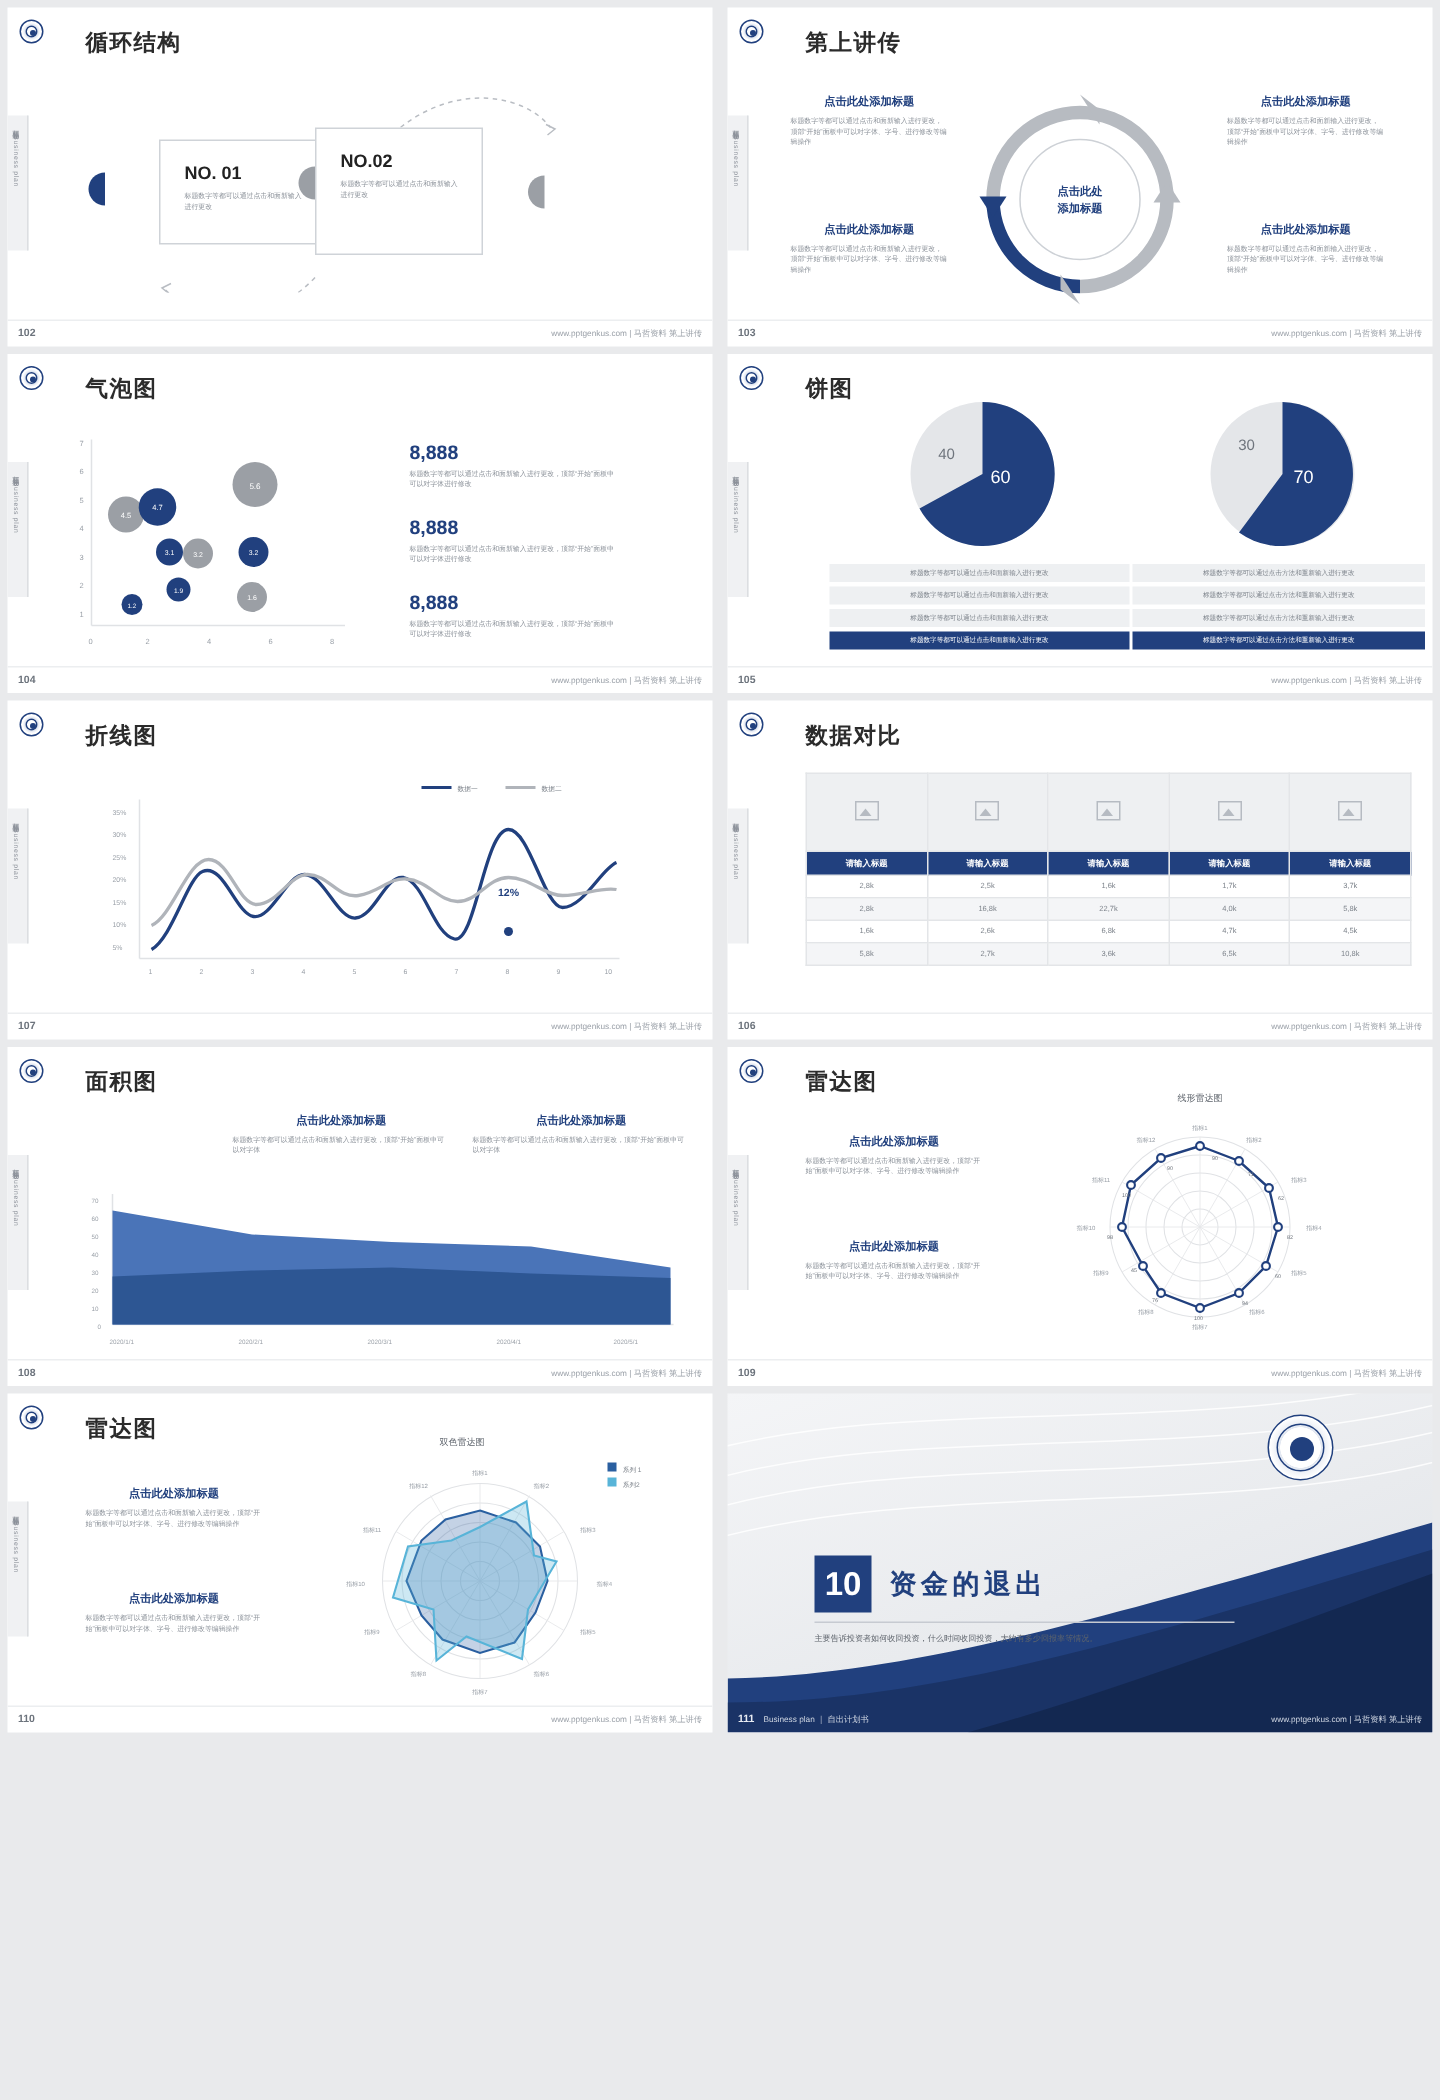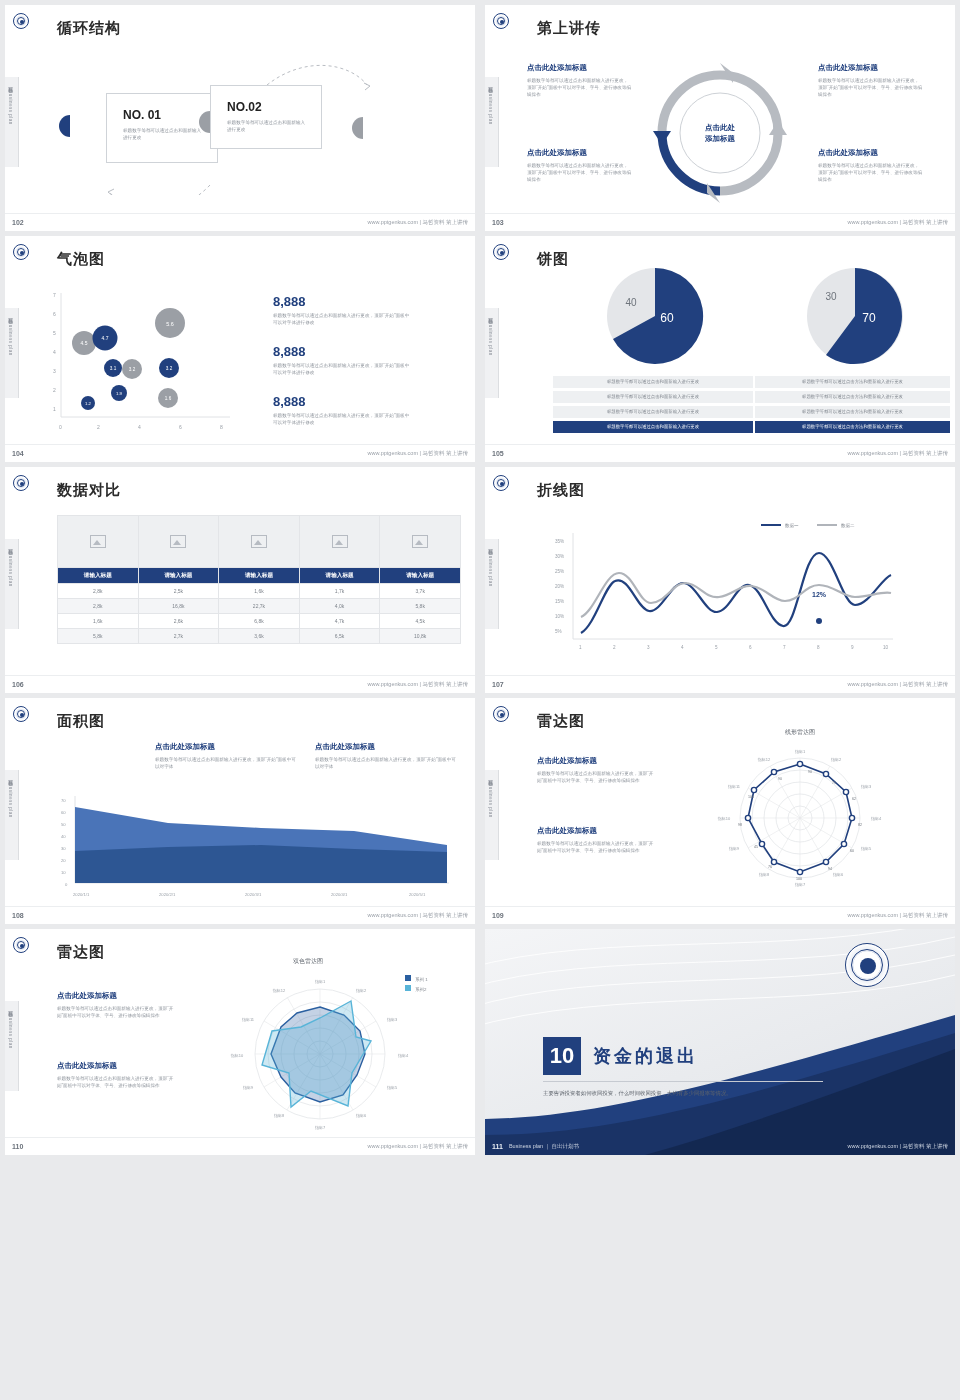--- a/index.html
+++ b/index.html
@@ -86,7 +86,7 @@
     letter-spacing: 1px;
   }
   .bodytxt { font-size: 4.6px; color: #8d939b; line-height: 7px; }
-  .subhead { font-size: 7.5px; color: #21407e; font-weight: bold; margin-bottom: 4px; }
+  .subhead { font-size: 7.5px; color: #21407e; font-weight: bold; margin-bottom: 4px; text-align: center; }
 
   
   .stepbox {

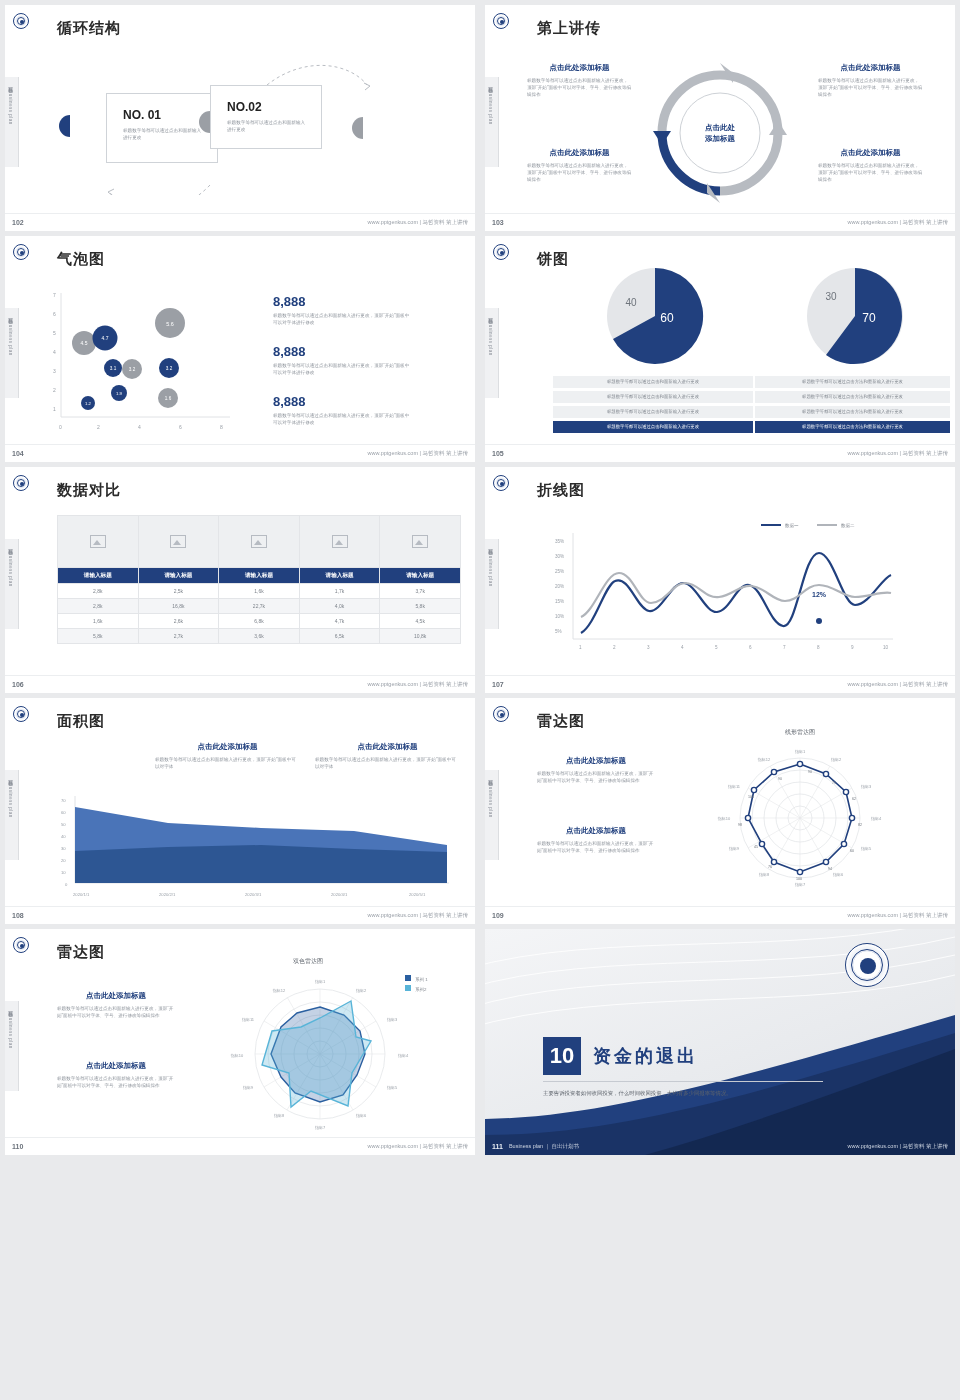--- a/index.html
+++ b/index.html
@@ -163,7 +163,7 @@
     </div>
     <div class="halfc" style="left:54px; top:110px; background:#21407e;"></div>
 
-    <div class="stepbox" style="left:205px; top:80px; width:112px; height:64px; padding:14px 12px 0 16px;">
+    <div class="stepbox" style="left:205px; top:80px; width:112px; height:85px; padding:14px 12px 0 16px;">
       <div class="no">NO.02</div>
       <div class="d">标题数字等都可以通过点击和面新输入进行更改</div>
     </div>

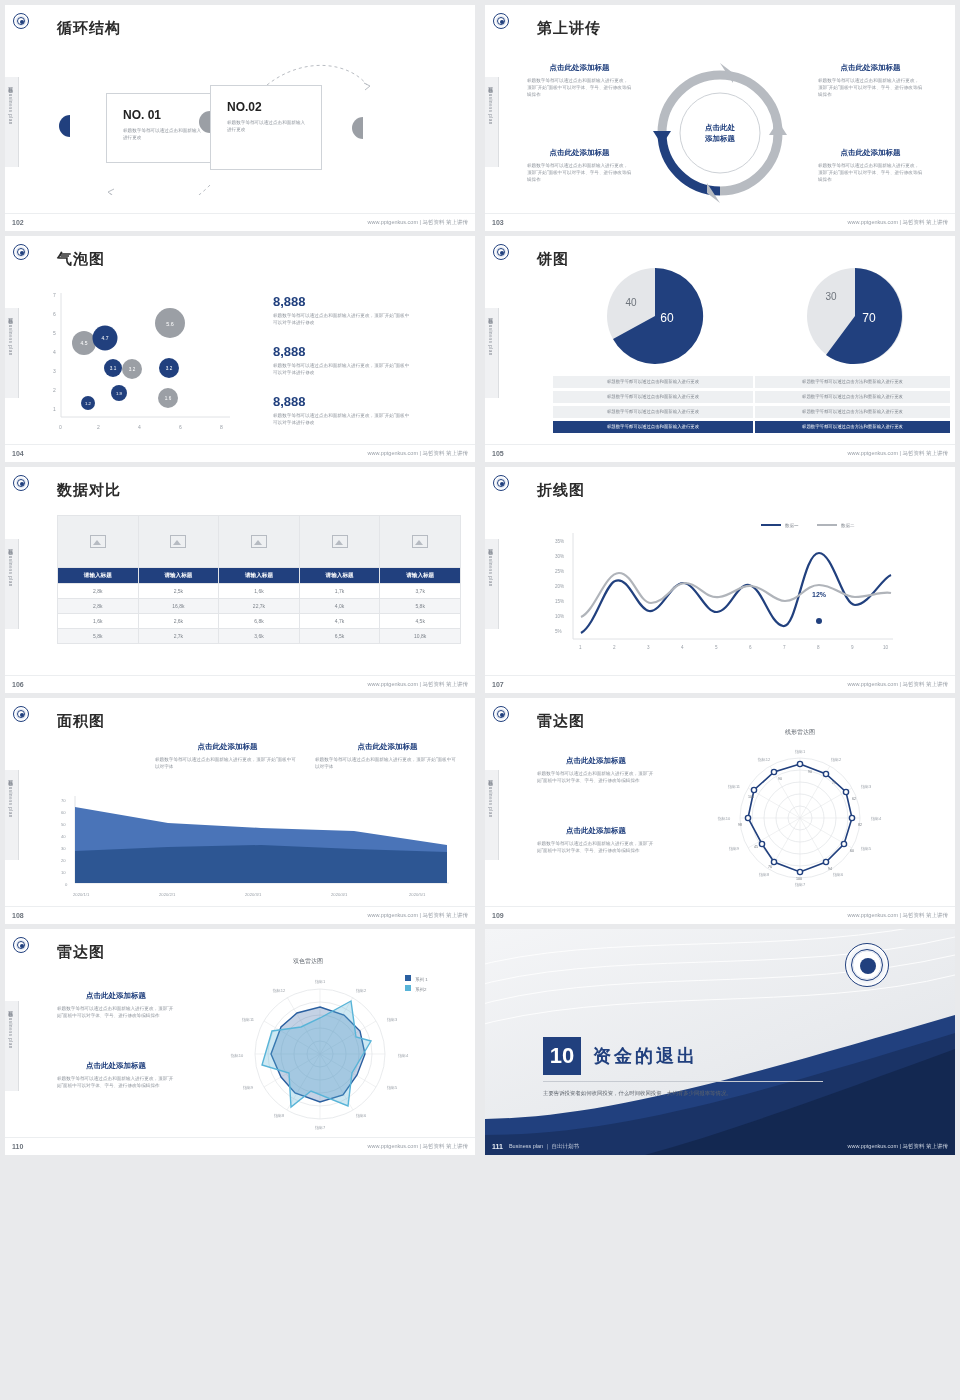--- a/index.html
+++ b/index.html
@@ -323,6 +323,52 @@
 
     <div class="ftr">
       <span class="pno">105</span>
+      <span>www.pptgenkus.com | 马哲资料 第上讲传</span>
+    </div>
+  </div>
+
+  <div class="slide">
+    <div class="logo"></div>
+    <div class="vtab">
+        <span>标题标题 | Business plan</span>
+      </div>
+    <h2 class="title">折线图</h2>
+
+    <svg width="400" height="150" style="position:absolute;left:48px;top:46px">
+      <g font-size="4.6" fill="#9aa0a8" font-family="Liberation Sans">
+        <text x="22" y="30">35%</text>
+          <text x="22" y="45">30%</text>
+          <text x="22" y="60">25%</text>
+        <text x="22" y="75">20%</text>
+          <text x="22" y="90">15%</text>
+          <text x="22" y="105">10%</text>
+        <text x="22" y="120">5%</text>
+        <text x="46" y="136">1</text>
+          <text x="80" y="136">2</text>
+          <text x="114" y="136">3</text>
+        <text x="148" y="136">4</text>
+          <text x="182" y="136">5</text>
+          <text x="216" y="136">6</text>
+        <text x="250" y="136">7</text>
+          <text x="284" y="136">8</text>
+          <text x="318" y="136">9</text>
+        <text x="350" y="136">10</text>
+      </g>
+      <line x1="40" y1="126" x2="360" y2="126" stroke="#e0e2e5"></line>
+      <line x1="40" y1="20" x2="40" y2="126" stroke="#e0e2e5"></line>
+
+      <line x1="228" y1="12" x2="248" y2="12" stroke="#21407e" stroke-width="2"></line>
+      <text x="252" y="14" font-size="4.5" fill="#7d838b" font-family="Liberation Sans">数据一</text>
+      <line x1="284" y1="12" x2="304" y2="12" stroke="#b0b4ba" stroke-width="2"></line>
+      <text x="308" y="14" font-size="4.5" fill="#7d838b" font-family="Liberation Sans">数据二</text>
+      <path d="M48 120 C 62 112, 72 72, 82 68 C 96 62, 104 96, 116 98 C 128 100, 138 70, 150 70 C 163 70, 172 100, 184 99 C 197 98, 204 70, 216 72 C 230 75, 236 110, 250 113 C 264 116, 270 40, 286 40 C 300 40, 310 92, 322 92 C 336 92, 348 66, 358 62" stroke="#21407e" stroke-width="2.2" fill="none"></path>
+      <path d="M48 104 C 62 98, 72 60, 86 60 C 100 60, 106 90, 118 90 C 132 90, 140 70, 152 70 C 166 70, 172 86, 186 84 C 200 82, 206 72, 218 73 C 232 74, 240 88, 252 88 C 266 88, 272 72, 286 72 C 300 72, 310 84, 322 84 C 336 84, 348 78, 358 80" stroke="#b0b4ba" stroke-width="2.2" fill="none"></path>
+      <circle cx="286" cy="108" r="3" fill="#21407e"></circle>
+      <text x="286" y="84" text-anchor="middle" font-size="7" font-weight="bold" fill="#21407e" font-family="Liberation Sans">12%</text>
+    </svg>
+
+    <div class="ftr">
+      <span class="pno">107</span>
       <span>www.pptgenkus.com | 马哲资料 第上讲传</span>
     </div>
   </div>
@@ -392,52 +438,6 @@
     <div class="vtab">
         <span>标题标题 | Business plan</span>
       </div>
-    <h2 class="title">折线图</h2>
-
-    <svg width="400" height="150" style="position:absolute;left:48px;top:46px">
-      <g font-size="4.6" fill="#9aa0a8" font-family="Liberation Sans">
-        <text x="22" y="30">35%</text>
-          <text x="22" y="45">30%</text>
-          <text x="22" y="60">25%</text>
-        <text x="22" y="75">20%</text>
-          <text x="22" y="90">15%</text>
-          <text x="22" y="105">10%</text>
-        <text x="22" y="120">5%</text>
-        <text x="46" y="136">1</text>
-          <text x="80" y="136">2</text>
-          <text x="114" y="136">3</text>
-        <text x="148" y="136">4</text>
-          <text x="182" y="136">5</text>
-          <text x="216" y="136">6</text>
-        <text x="250" y="136">7</text>
-          <text x="284" y="136">8</text>
-          <text x="318" y="136">9</text>
-        <text x="350" y="136">10</text>
-      </g>
-      <line x1="40" y1="126" x2="360" y2="126" stroke="#e0e2e5"></line>
-      <line x1="40" y1="20" x2="40" y2="126" stroke="#e0e2e5"></line>
-
-      <line x1="228" y1="12" x2="248" y2="12" stroke="#21407e" stroke-width="2"></line>
-      <text x="252" y="14" font-size="4.5" fill="#7d838b" font-family="Liberation Sans">数据一</text>
-      <line x1="284" y1="12" x2="304" y2="12" stroke="#b0b4ba" stroke-width="2"></line>
-      <text x="308" y="14" font-size="4.5" fill="#7d838b" font-family="Liberation Sans">数据二</text>
-      <path d="M48 120 C 62 112, 72 72, 82 68 C 96 62, 104 96, 116 98 C 128 100, 138 70, 150 70 C 163 70, 172 100, 184 99 C 197 98, 204 70, 216 72 C 230 75, 236 110, 250 113 C 264 116, 270 40, 286 40 C 300 40, 310 92, 322 92 C 336 92, 348 66, 358 62" stroke="#21407e" stroke-width="2.2" fill="none"></path>
-      <path d="M48 104 C 62 98, 72 60, 86 60 C 100 60, 106 90, 118 90 C 132 90, 140 70, 152 70 C 166 70, 172 86, 186 84 C 200 82, 206 72, 218 73 C 232 74, 240 88, 252 88 C 266 88, 272 72, 286 72 C 300 72, 310 84, 322 84 C 336 84, 348 78, 358 80" stroke="#b0b4ba" stroke-width="2.2" fill="none"></path>
-      <circle cx="286" cy="108" r="3" fill="#21407e"></circle>
-      <text x="286" y="84" text-anchor="middle" font-size="7" font-weight="bold" fill="#21407e" font-family="Liberation Sans">12%</text>
-    </svg>
-
-    <div class="ftr">
-      <span class="pno">107</span>
-      <span>www.pptgenkus.com | 马哲资料 第上讲传</span>
-    </div>
-  </div>
-
-  <div class="slide">
-    <div class="logo"></div>
-    <div class="vtab">
-        <span>标题标题 | Business plan</span>
-      </div>
     <h2 class="title">面积图</h2>
 
     <div style="position:absolute;left:150px;top:44px;width:145px">

